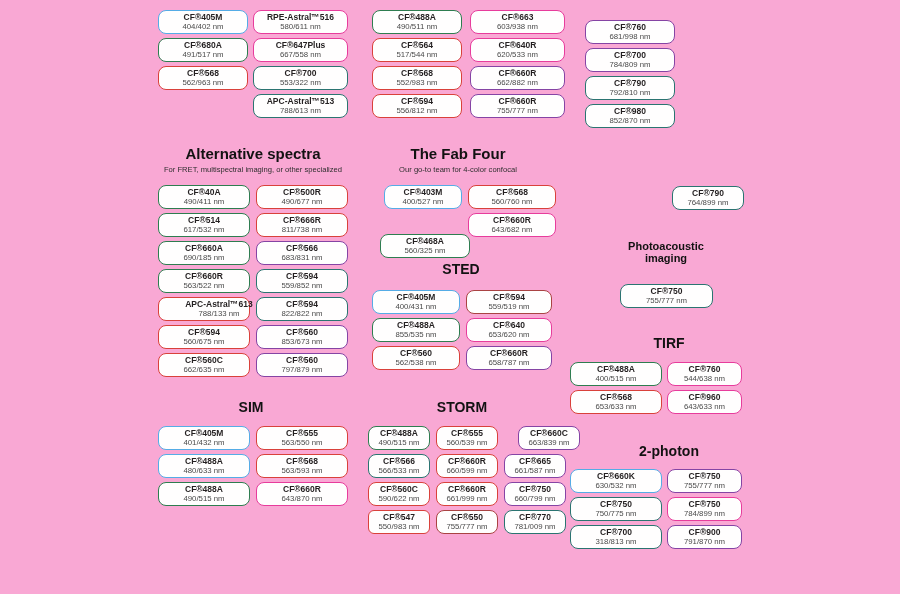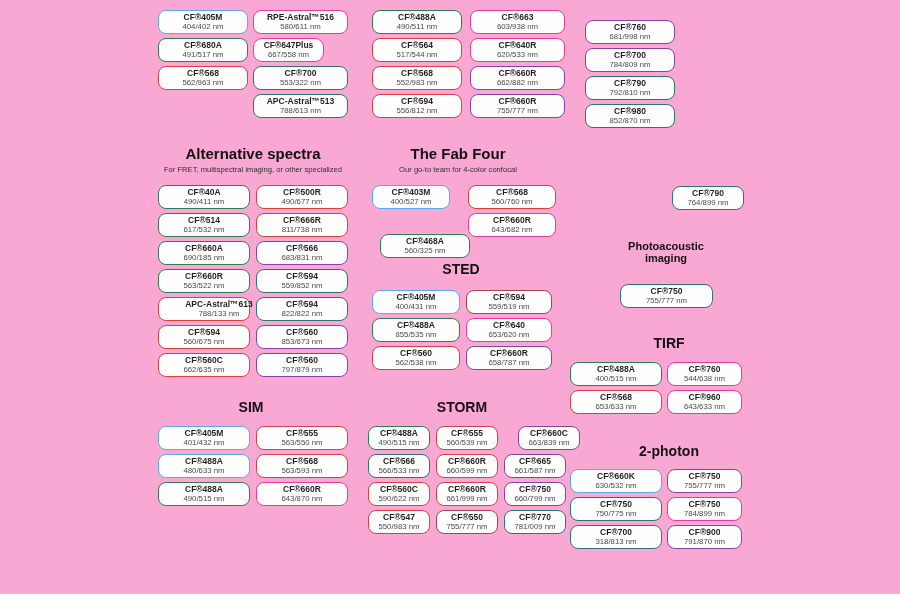--- a/index.html
+++ b/index.html
@@ -43,7 +43,7 @@
     <div class="dye-name">RPE-Astral™516</div>
     <div class="dye-range">580/611 nm</div>
   </div>
-    <div class="dye-box" style="left: 253px; top: 38px; width: 71px; border-color: rgb(231, 60, 156); border-radius: 9px;">
+    <div class="dye-box" style="left: 253px; top: 38px; width: 95px; border-color: rgb(231, 60, 156);">
     <div class="dye-name">CF®647Plus</div>
     <div class="dye-range">667/558 nm</div>
   </div>

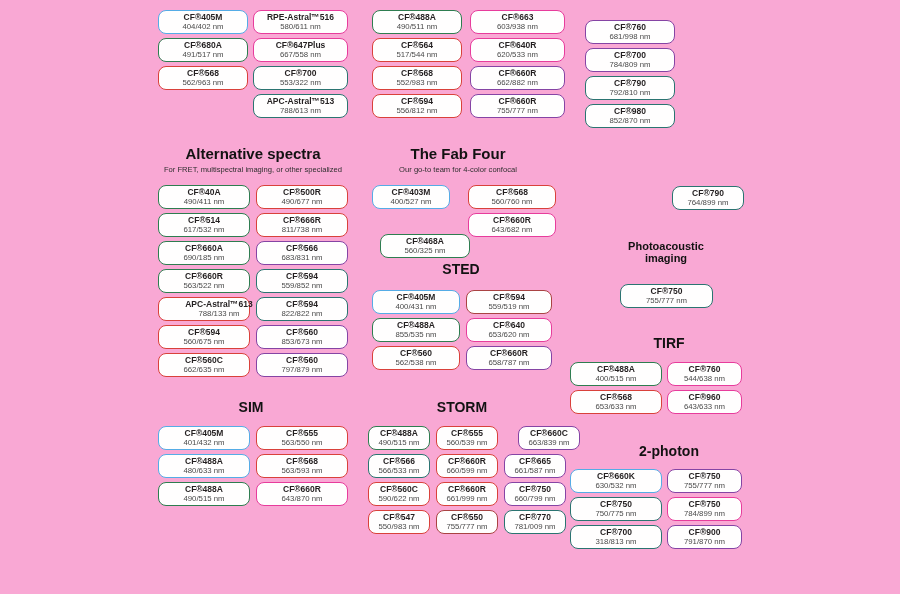--- a/index.html
+++ b/index.html
@@ -163,7 +163,7 @@
   </div>
     <div class="section-title" style="left: 458px; top: 146px; font-size: 15px;">The Fab Four</div>
     <div class="section-subtitle" style="left: 458px; top: 165px;">Our go-to team for 4-color confocal</div>
-    <div class="dye-box" style="left: 372px; top: 185px; width: 78px; border-color: rgb(85, 172, 230);">
+    <div class="dye-box" style="left: 384px; top: 185px; width: 78px; border-color: rgb(85, 172, 230);">
     <div class="dye-name">CF®403M</div>
     <div class="dye-range">400/527 nm</div>
   </div>

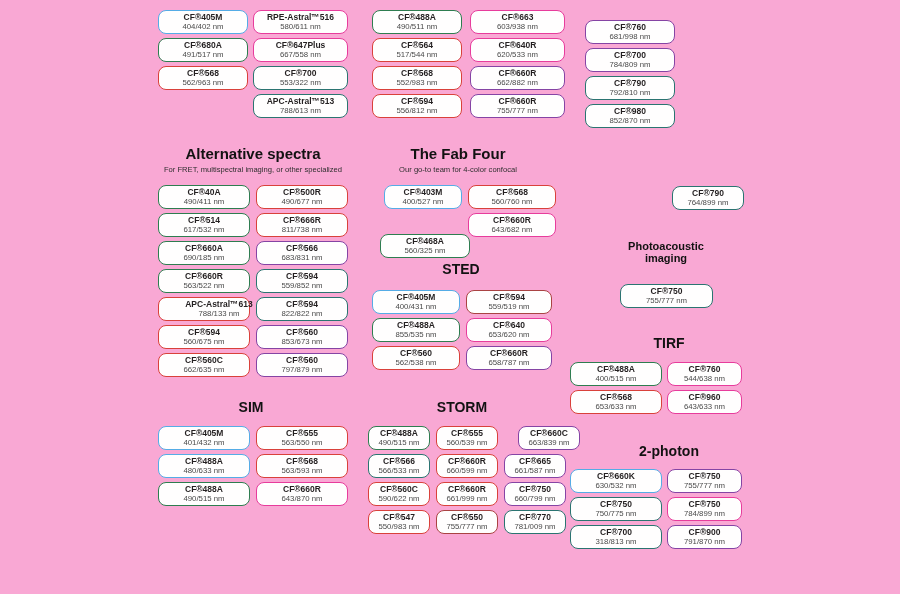--- a/index.html
+++ b/index.html
@@ -266,7 +266,7 @@
     <div class="dye-name">CF®750</div>
     <div class="dye-range">660/799 nm</div>
   </div>
-    <div class="dye-box" style="left: 368px; top: 510px; width: 62px; border-color: rgb(217, 65, 59);">
+    <div class="dye-box" style="left: 368px; top: 510px; width: 62px; border-color: rgb(217, 65, 59); border-radius: 6px;">
     <div class="dye-name">CF®547</div>
     <div class="dye-range">550/983 nm</div>
   </div>

